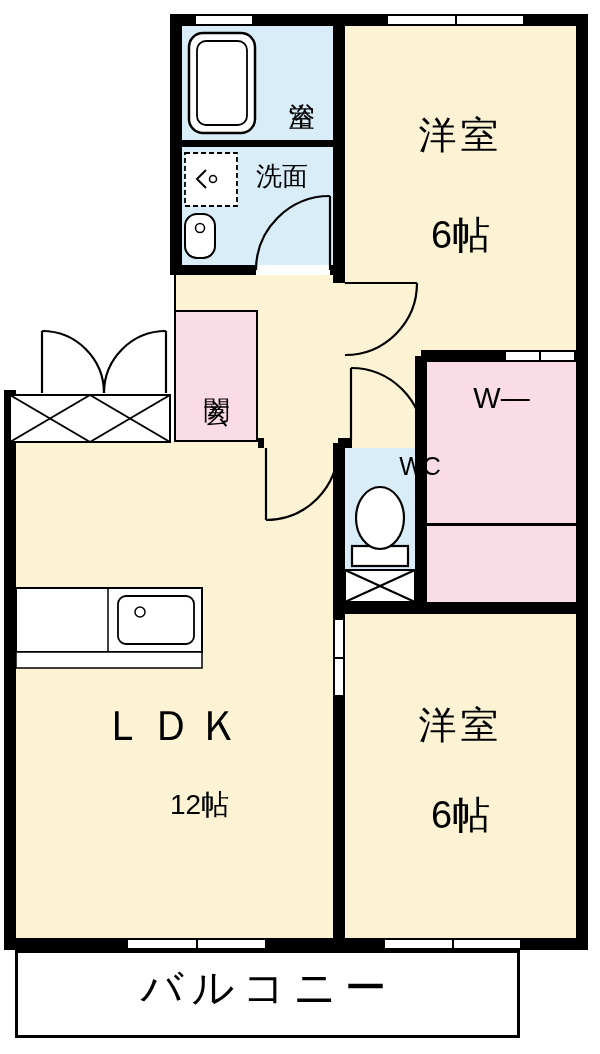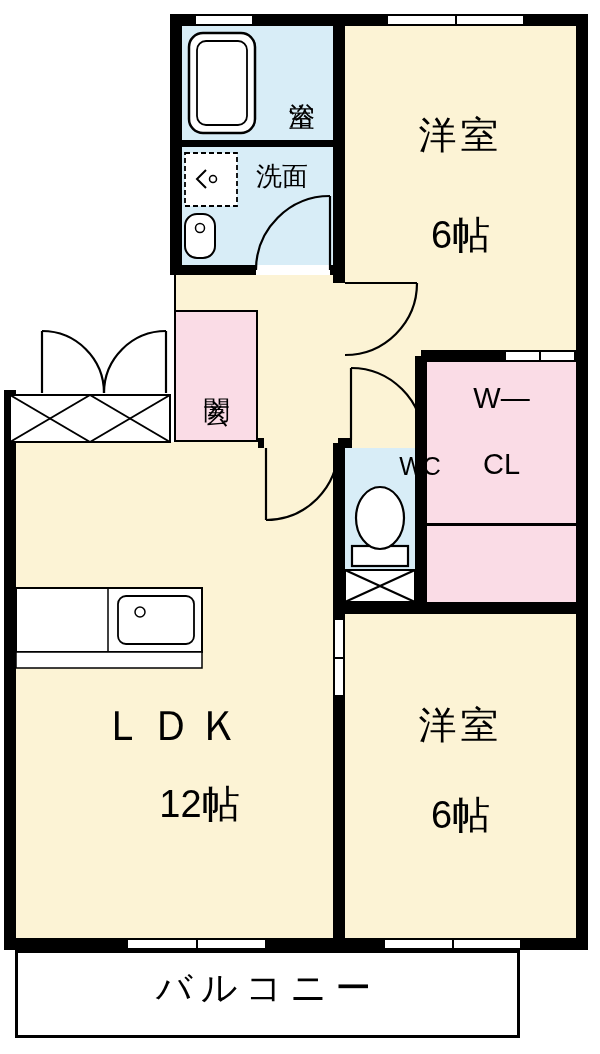--- a/index.html
+++ b/index.html
@@ -168,7 +168,6 @@
   <div class="label" style="left:345px;top:452px;width:70px;height:30px;font-size:25px;padding-left:40px;">WC</div>
 
   <div class="label" style="left:427px;top:382px;width:149px;height:34px;font-size:29px;">W―</div>
-  <div class="label" style="left:427px;top:448px;width:149px;height:34px;font-size:29px;">CL</div>
 
 
   <div class="label" style="left:16px;top:700px;width:317px;height:52px;font-size:42px;letter-spacing:6px;">ＬＤＫ</div>

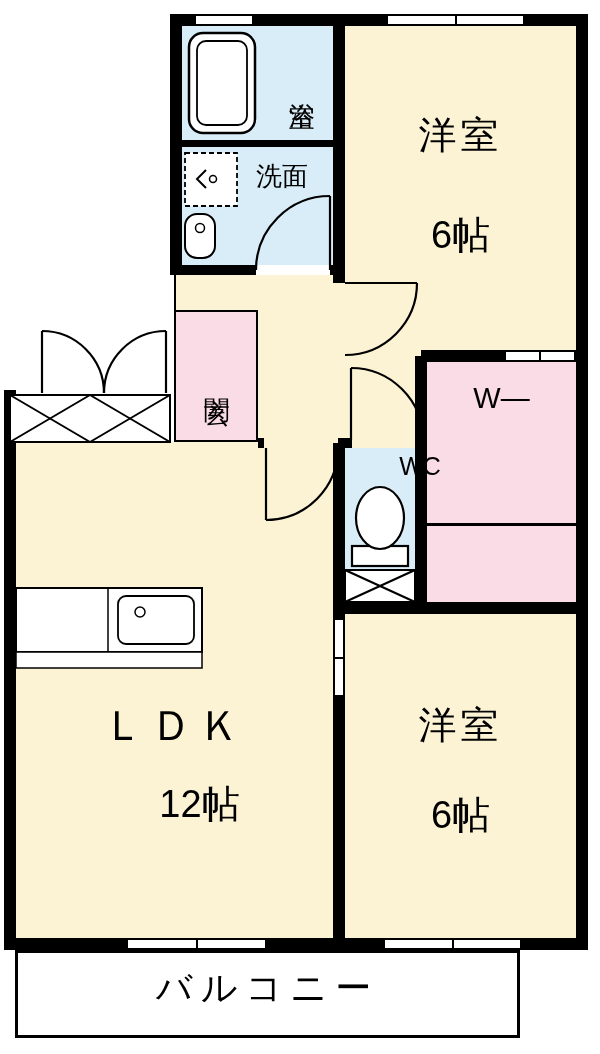--- a/index.html
+++ b/index.html
@@ -171,7 +171,7 @@
 
 
   <div class="label" style="left:16px;top:700px;width:317px;height:52px;font-size:42px;letter-spacing:6px;">ＬＤＫ</div>
-  <div class="label" style="left:16px;top:782px;width:367px;height:46px;font-size:38px;">12帖</div>
+  <div class="label" style="left:16px;top:782px;width:367px;height:46px;font-size:28px;">12帖</div>
 
   <div class="label" style="left:345px;top:702px;width:231px;height:48px;font-size:38px;letter-spacing:4px;">洋室</div>
   <div class="label" style="left:345px;top:792px;width:231px;height:48px;font-size:38px;">6帖</div>

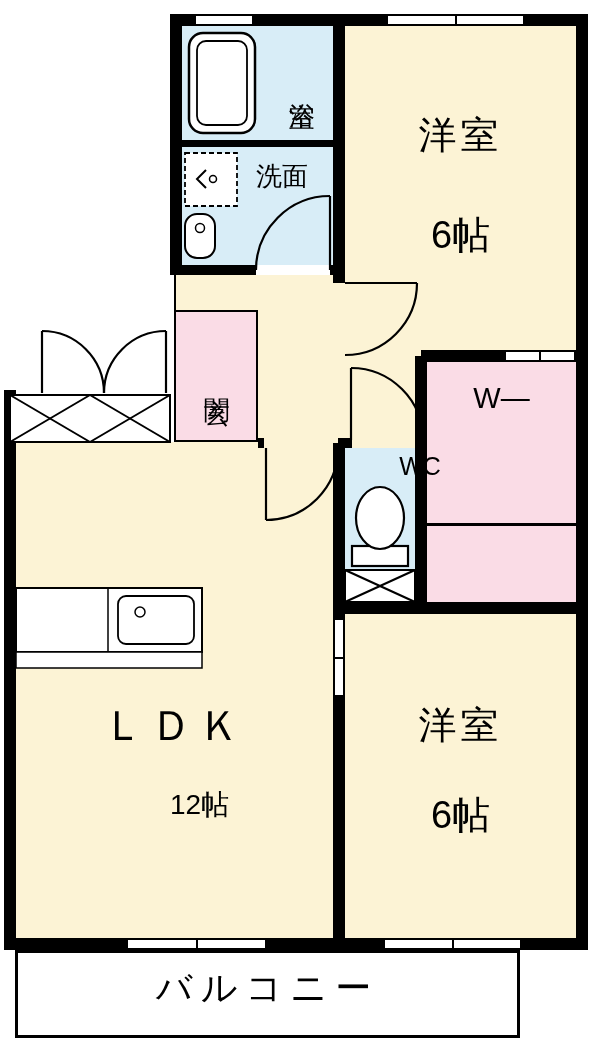--- a/index.html
+++ b/index.html
@@ -176,7 +176,7 @@
   <div class="label" style="left:345px;top:702px;width:231px;height:48px;font-size:38px;letter-spacing:4px;">洋室</div>
   <div class="label" style="left:345px;top:792px;width:231px;height:48px;font-size:38px;">6帖</div>
 
-  <div class="label" style="left:15px;top:966px;width:505px;height:44px;font-size:36px;letter-spacing:8px;">バルコニー</div>
+  <div class="label" style="left:15px;top:966px;width:505px;height:44px;font-size:42px;letter-spacing:8px;">バルコニー</div>
 
 </div>
 

